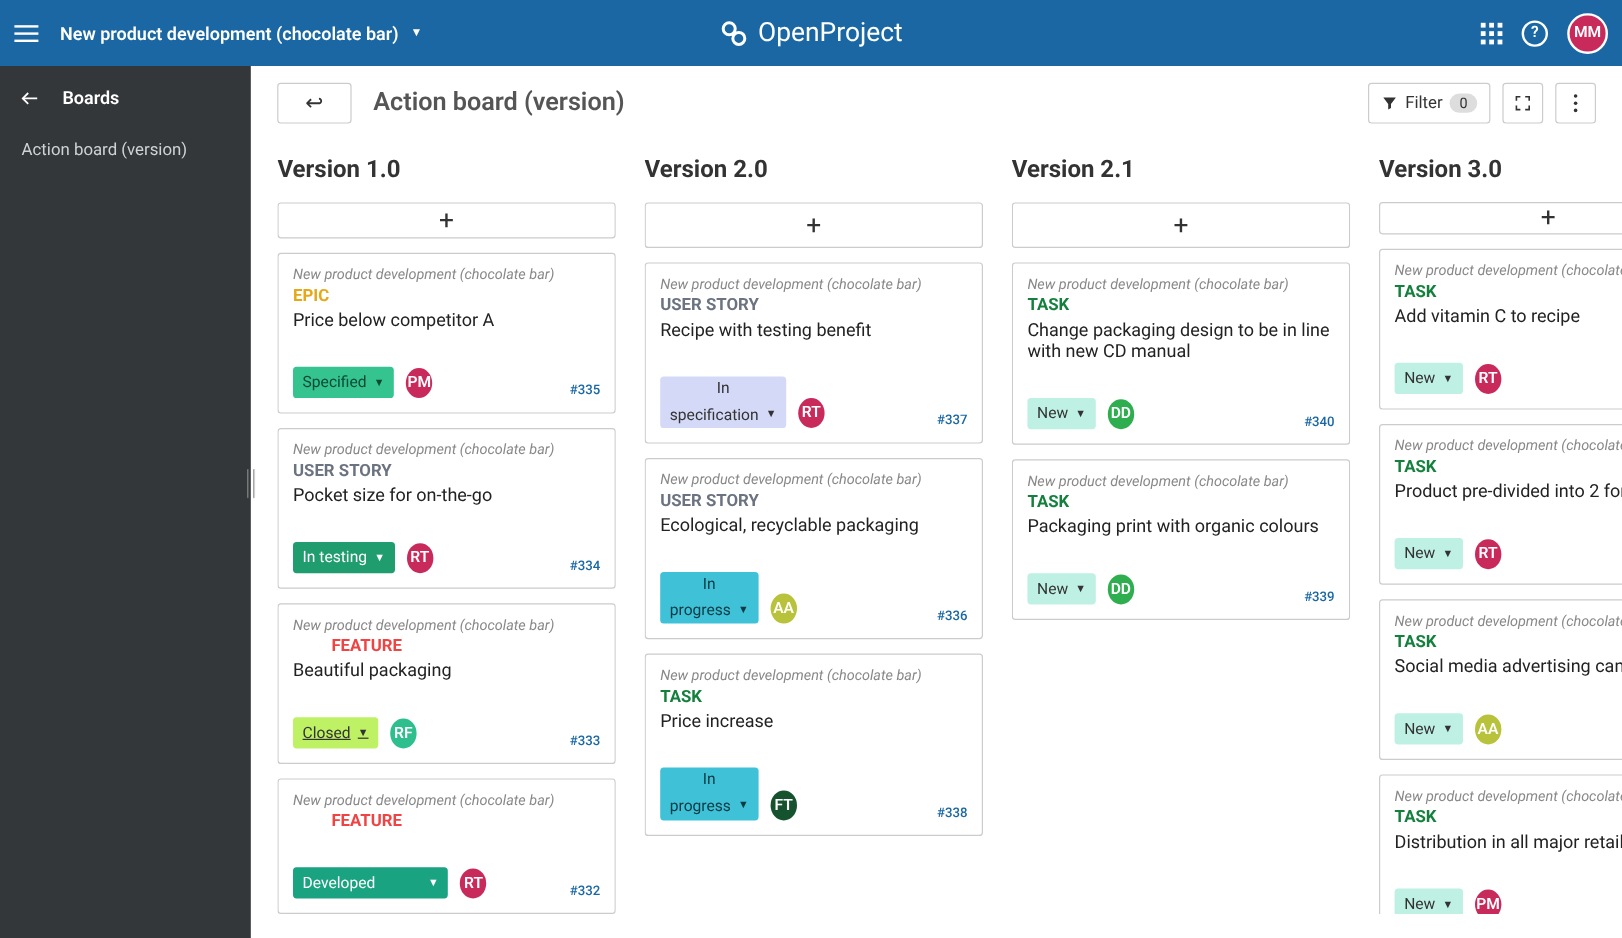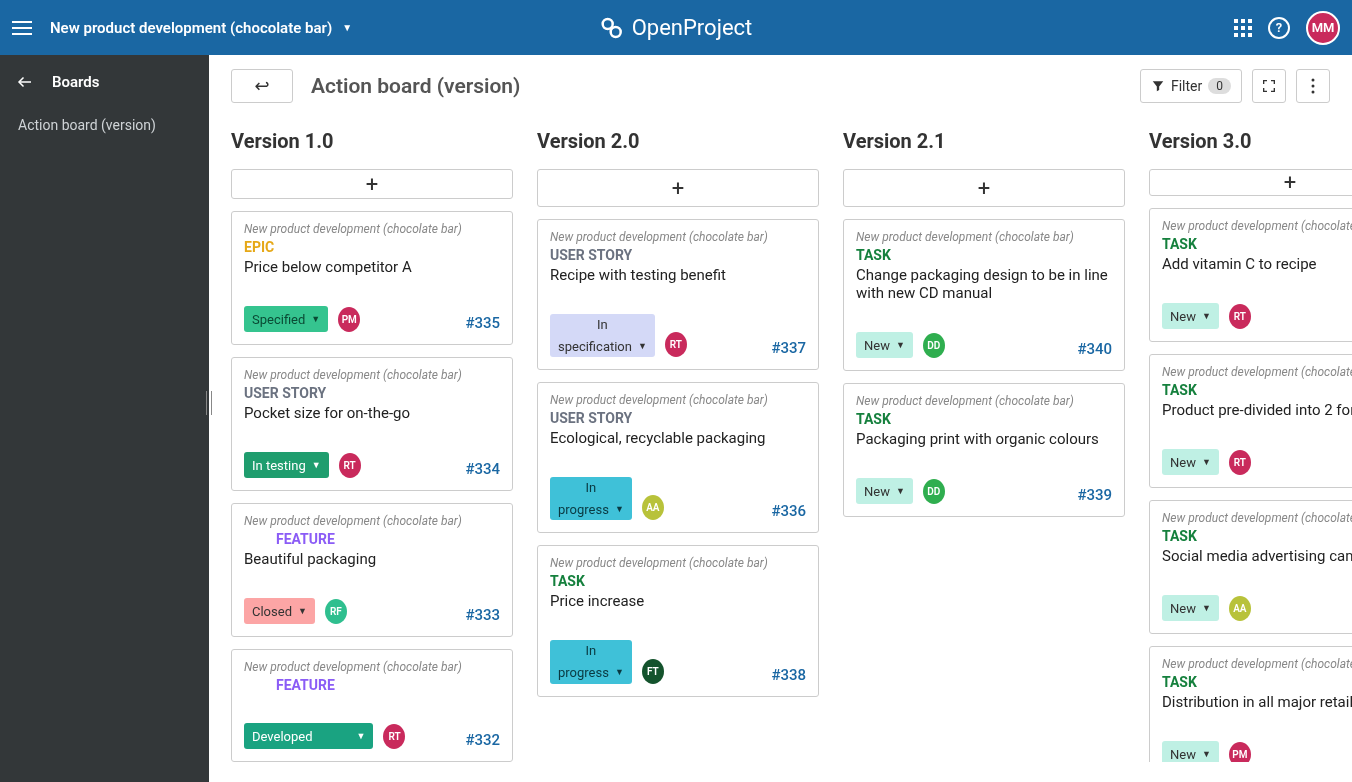--- a/index.html
+++ b/index.html
@@ -54,7 +54,7 @@
 .status.wide { height: auto; padding: 3px 8px; text-align: center; line-height: 1.2; flex-direction: column; }
 .status.wide .stxt { display: block; }
 .status .caret { font-size: 9px; }
-.av { width: 22px; height: 25px; border-radius: 50%; display: flex; align-items: center; justify-content: center; font-size: 10px; font-weight: 600; color: #fff; }
+.av { width: 22px; height: 25px; border-radius: 50%; display: flex; align-items: center; justify-content: center; font-size: 13px; font-weight: 600; color: #fff; }
 .cid { margin-left: auto; color: #1a67a3; font-size: 15px; font-weight: 500; }
 
 .drag-handle { position: absolute; left: 206px; top: 50%; width: 6px; height: 24px; display: flex; justify-content: space-between; }

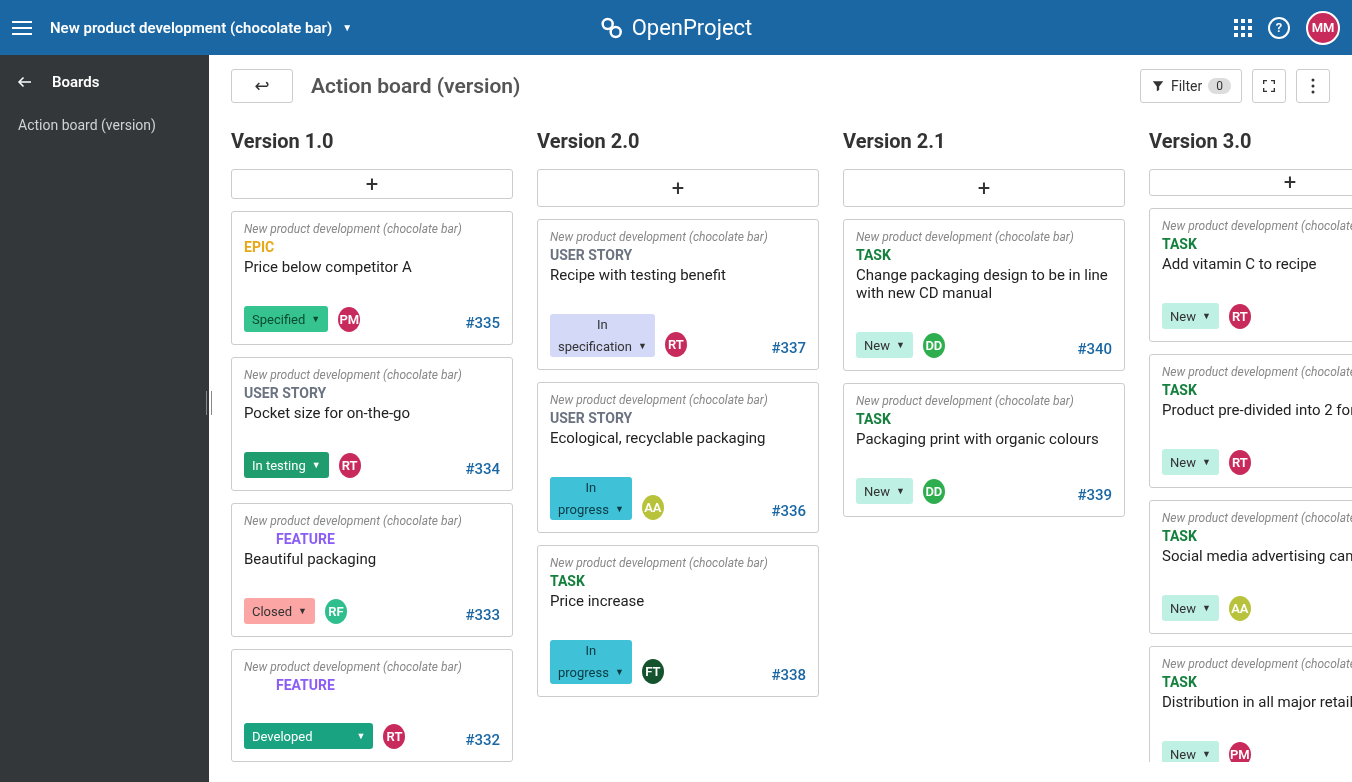--- a/index.html
+++ b/index.html
@@ -55,7 +55,7 @@
 .status.wide .stxt { display: block; }
 .status .caret { font-size: 9px; }
 .av { width: 22px; height: 25px; border-radius: 50%; display: flex; align-items: center; justify-content: center; font-size: 13px; font-weight: 600; color: #fff; }
-.cid { margin-left: auto; color: #1a67a3; font-size: 15px; font-weight: 500; }
+.cid { margin-left: auto; color: #1a67a3; font-size: 11px; font-weight: 500; }
 
 .drag-handle { position: absolute; left: 206px; top: 50%; width: 6px; height: 24px; display: flex; justify-content: space-between; }
 .drag-handle span { width: 1px; background: #888; }

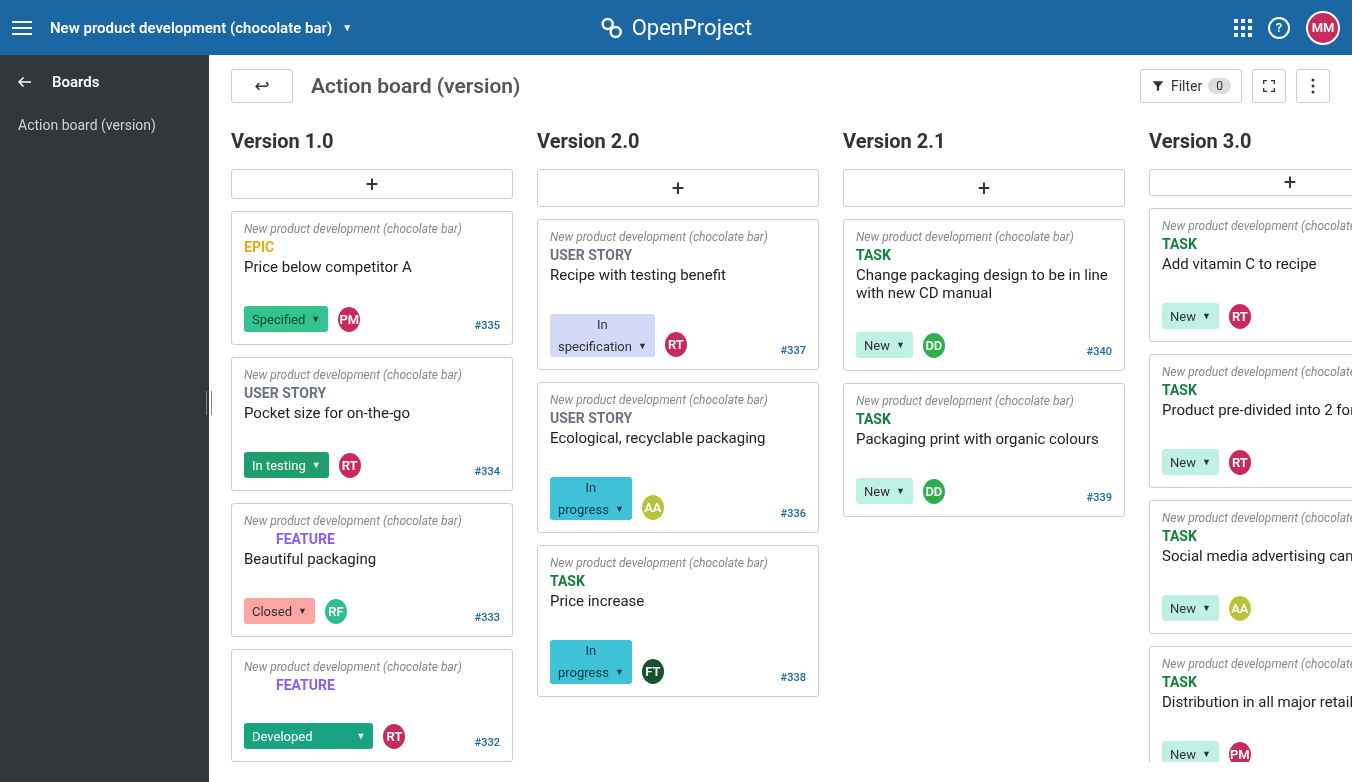--- a/index.html
+++ b/index.html
@@ -46,7 +46,7 @@
 .card .type { font-size: 14px; font-weight: 700; margin-top: 3px; text-transform: uppercase; }
 .card .type.epic { color: #e6a817; }
 .card .type.userstory { color: #6b7280; }
-.card .type.feature { color: #8b5cf6; padding-left: 32px; }
+.card .type.feature { color: #ef4444; padding-left: 32px; }
 .card .type.task { color: #15803d; }
 .card .title { font-size: 15px; color: #222; margin-top: 3px; }
 .card .foot { margin-top: 30px; display: flex; align-items: flex-end; gap: 10px; }

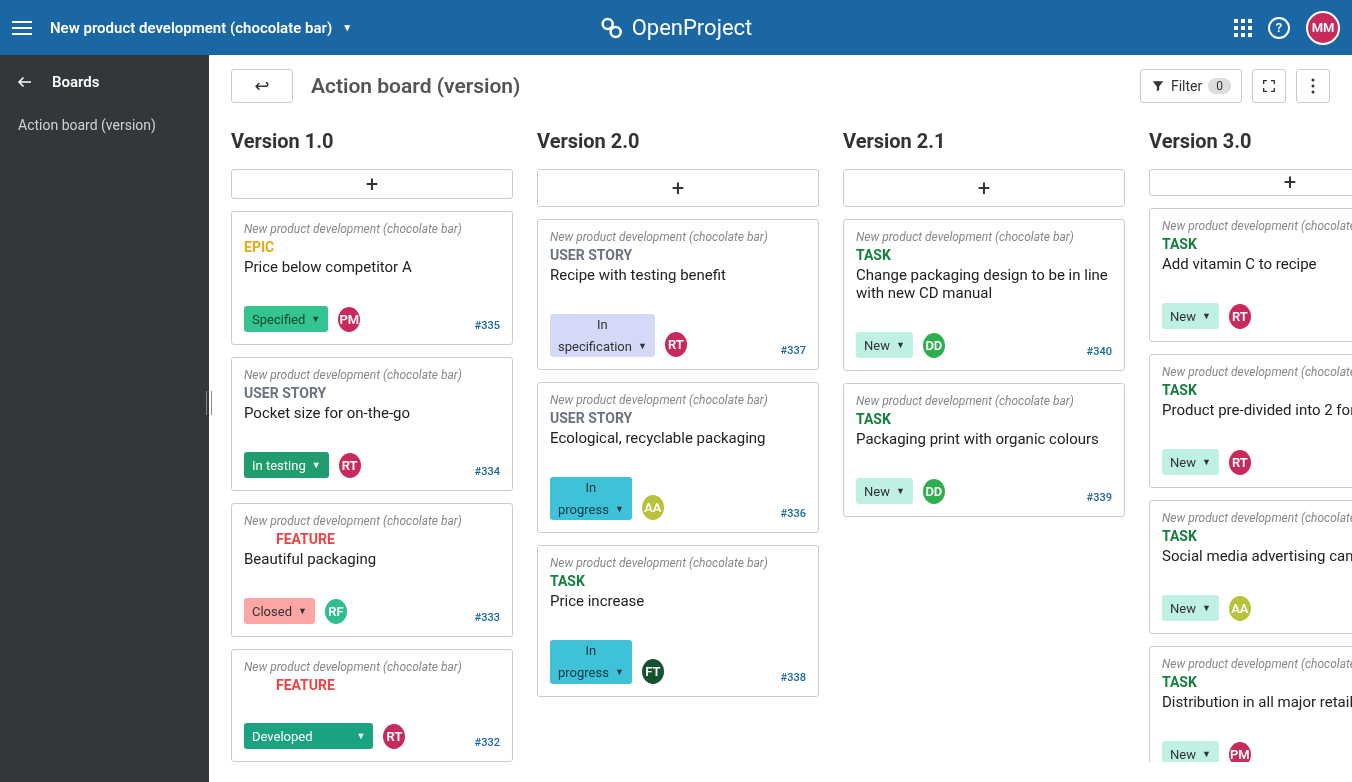--- a/index.html
+++ b/index.html
@@ -179,7 +179,7 @@
             <div class="type feature">FEATURE</div>
             <div class="title">Beautiful packaging</div>
             <div class="foot">
-              <div class="status" style="background: #fca5a5; color: rgb(51, 51, 51);">
+              <div class="status" style="background: #bef264; color: rgb(51, 51, 51); text-decoration: underline;">
                 <span>Closed</span>
                 <span class="caret">▼</span>
               </div>

